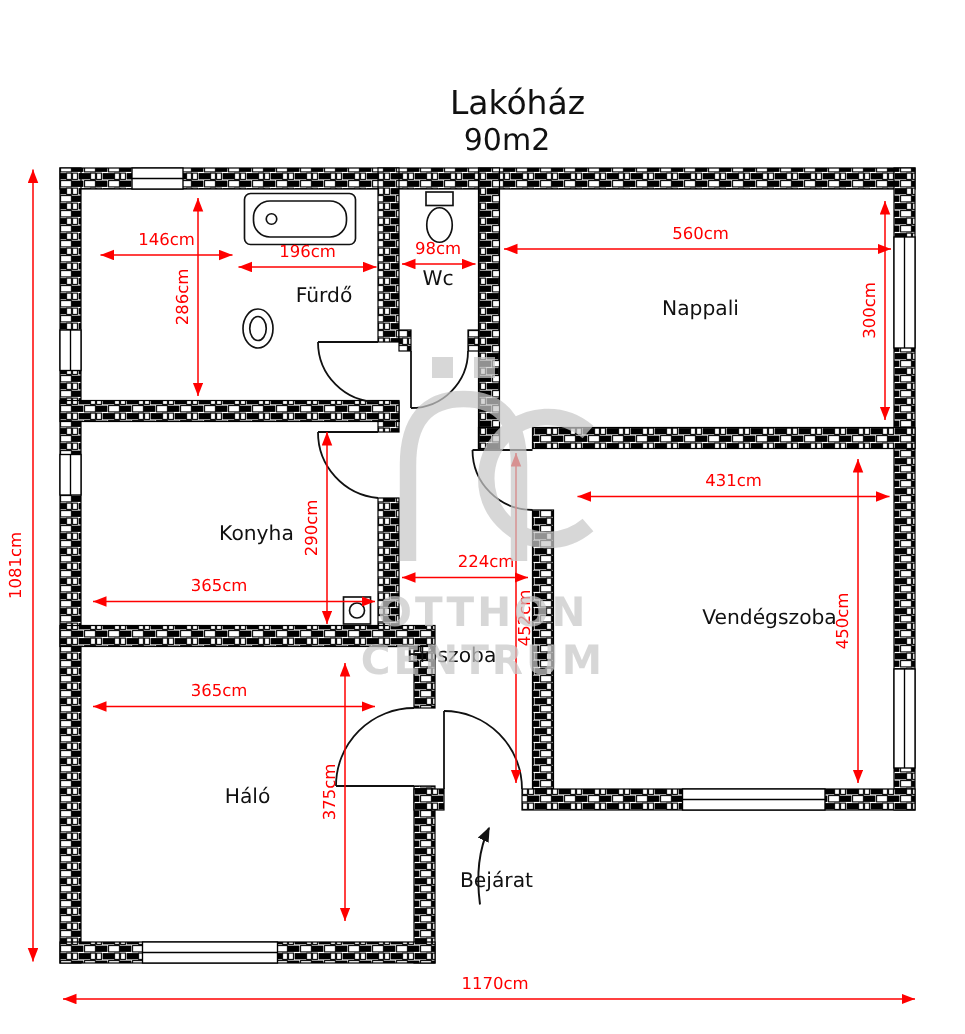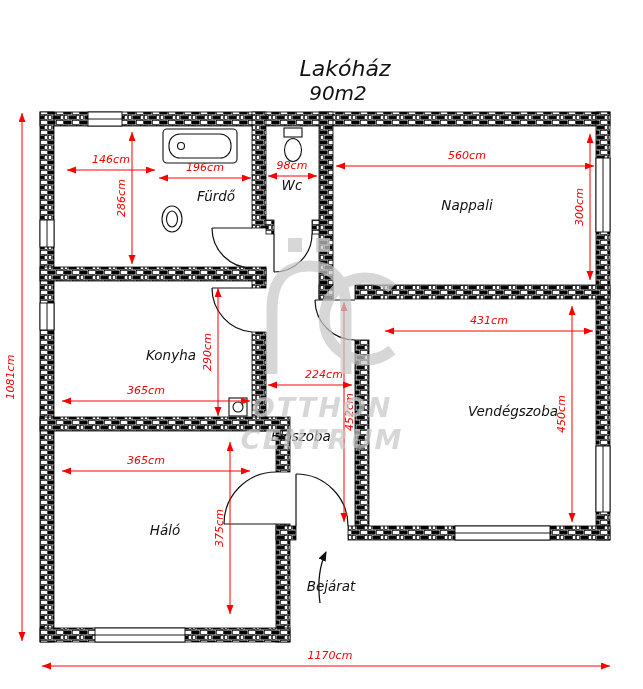--- a/index.html
+++ b/index.html
@@ -4,7 +4,7 @@
 <style>
   html,body{margin:0;padding:0;background:#ffffff;}
   .stage{position:relative;width:643px;height:689px;background:#fff;
-         font-family:"DejaVu Sans","Liberation Sans",sans-serif;font-style:italic;}
+         font-family:"DejaVu Sans","Liberation Sans",sans-serif;}
   svg{display:block;}
   .wall{fill:url(#brickpat);stroke:#000;stroke-width:0.8;}
   .winbox{fill:#fff;stroke:#000;stroke-width:0.9;}

